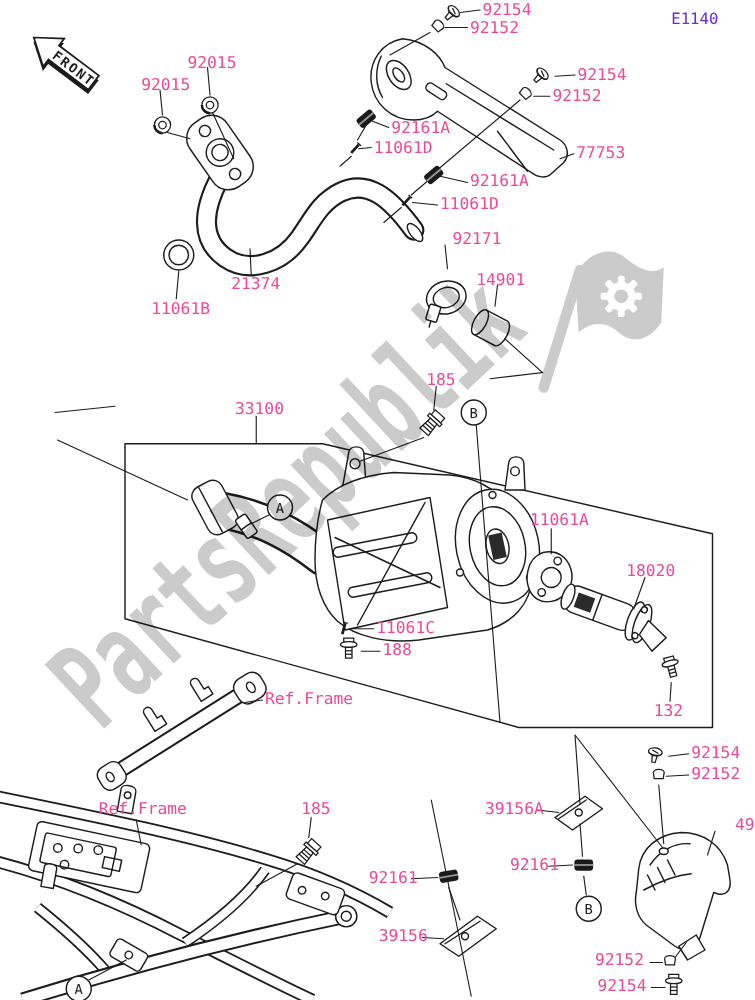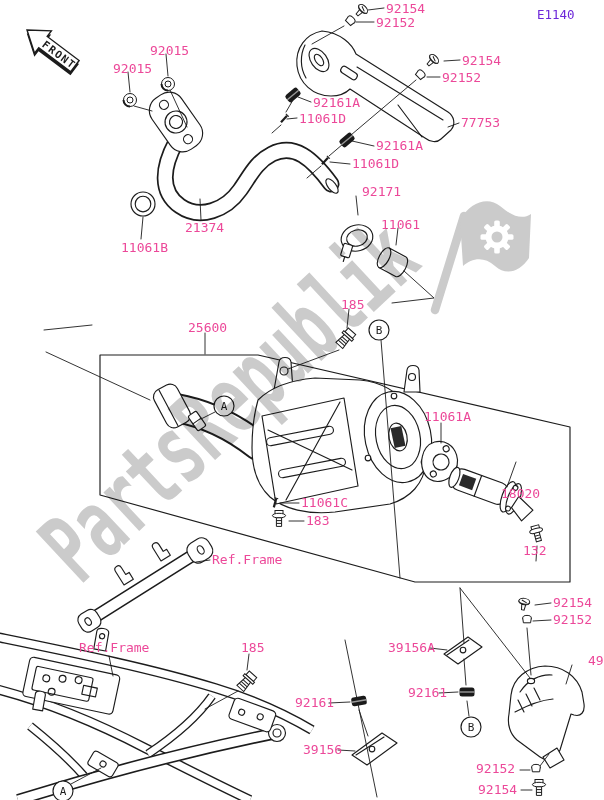--- a/index.html
+++ b/index.html
@@ -357,7 +357,7 @@
       <div class="lbl" style="left: 376px; top: 139px;">92161A</div>
       <div class="lbl" style="left: 352px; top: 157px;">11061D</div>
       <div class="lbl" style="left: 362px; top: 185px;">92171</div>
-      <div class="lbl" style="left: 381px; top: 218px;">11061</div>
+      <div class="lbl" style="left: 381px; top: 218px;">14901</div>
       <div class="lbl" style="left: 185px; top: 221px;">21374</div>
       <div class="lbl" style="left: 121px; top: 241px;">11061B</div>
       <div class="lbl" style="left: 188px; top: 321px;">25600</div>

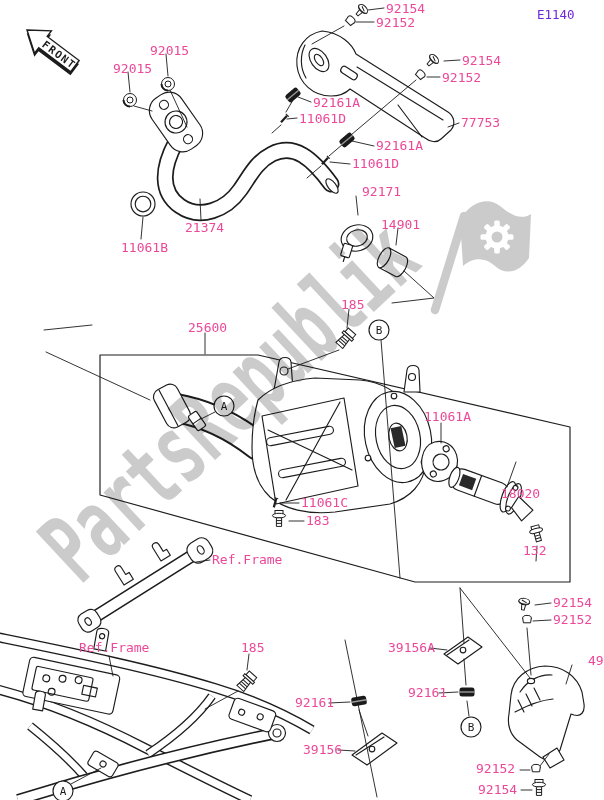--- a/index.html
+++ b/index.html
@@ -360,7 +360,7 @@
       <div class="lbl" style="left: 381px; top: 218px;">14901</div>
       <div class="lbl" style="left: 185px; top: 221px;">21374</div>
       <div class="lbl" style="left: 121px; top: 241px;">11061B</div>
-      <div class="lbl" style="left: 188px; top: 321px;">25600</div>
+      <div class="lbl" style="left: 188px; top: 321px;">33100</div>
       <div class="lbl" style="left: 341px; top: 298px;">185</div>
       <div class="lbl" style="left: 424px; top: 410px;">11061A</div>
       <div class="lbl" style="left: 501px; top: 451px; margin-top: 36px;">18020</div>

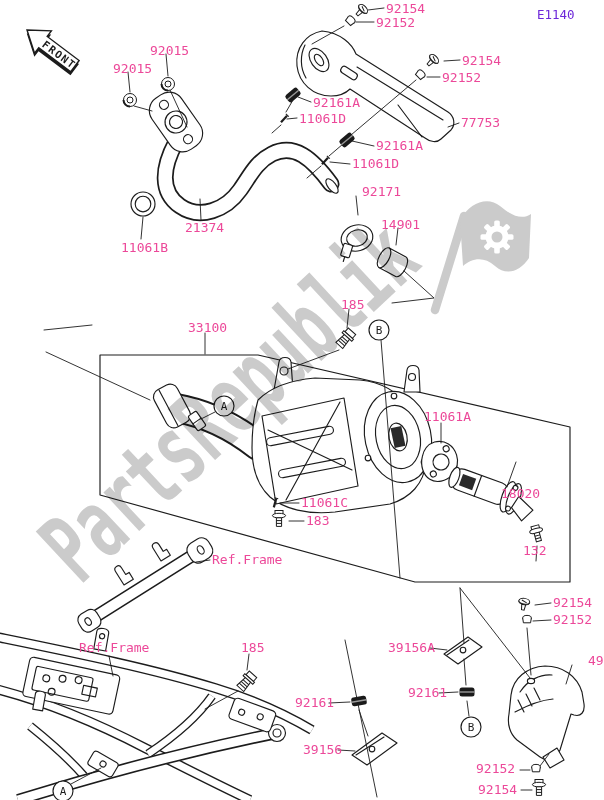--- a/index.html
+++ b/index.html
@@ -363,7 +363,7 @@
       <div class="lbl" style="left: 188px; top: 321px;">33100</div>
       <div class="lbl" style="left: 341px; top: 298px;">185</div>
       <div class="lbl" style="left: 424px; top: 410px;">11061A</div>
-      <div class="lbl" style="left: 501px; top: 451px; margin-top: 36px;">18020</div>
+      <div class="lbl" style="left: 501px; top: 451px;">18020</div>
       <div class="lbl" style="left: 301px; top: 496px;">11061C</div>
       <div class="lbl" style="left: 306px; top: 514px;">183</div>
       <div class="lbl" style="left: 523px; top: 544px; text-align: right;">132</div>

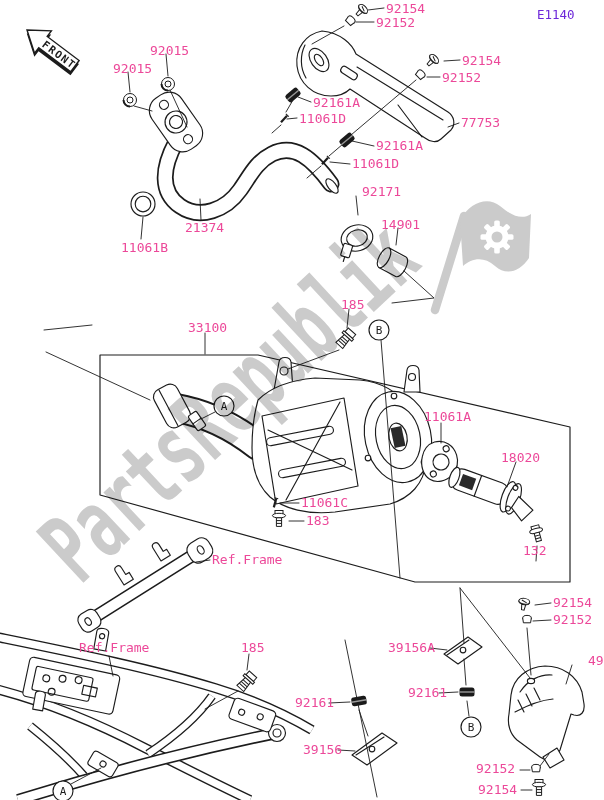--- a/index.html
+++ b/index.html
@@ -365,7 +365,7 @@
       <div class="lbl" style="left: 424px; top: 410px;">11061A</div>
       <div class="lbl" style="left: 501px; top: 451px;">18020</div>
       <div class="lbl" style="left: 301px; top: 496px;">11061C</div>
-      <div class="lbl" style="left: 306px; top: 514px;">183</div>
+      <div class="lbl" style="left: 306px; top: 514px;">188</div>
       <div class="lbl" style="left: 523px; top: 544px; text-align: right;">132</div>
       <div class="lbl" style="left: 212px; top: 553px;">Ref.Frame</div>
       <div class="lbl" style="left: 79px; top: 641px;">Ref.Frame</div>

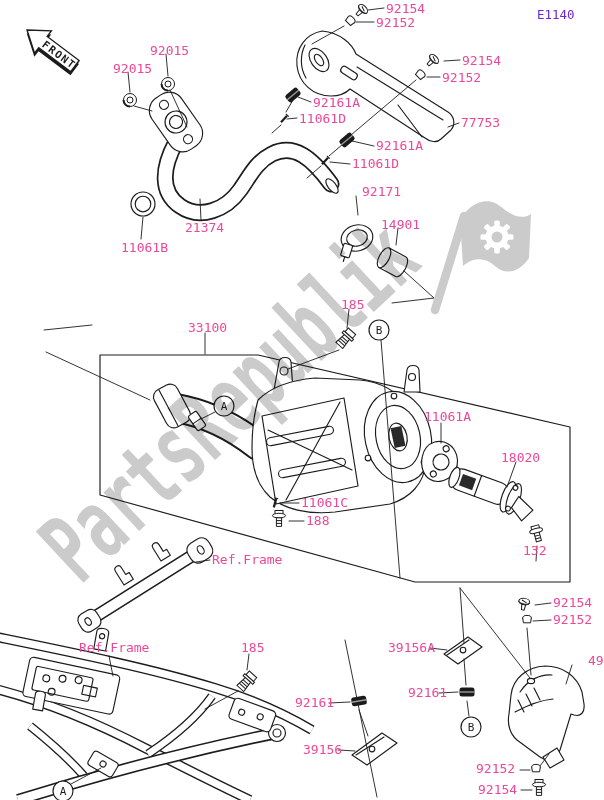--- a/index.html
+++ b/index.html
@@ -366,7 +366,7 @@
       <div class="lbl" style="left: 501px; top: 451px;">18020</div>
       <div class="lbl" style="left: 301px; top: 496px;">11061C</div>
       <div class="lbl" style="left: 306px; top: 514px;">188</div>
-      <div class="lbl" style="left: 523px; top: 544px; text-align: right;">132</div>
+      <div class="lbl" style="left: 523px; top: 563px; text-align: right;">132</div>
       <div class="lbl" style="left: 212px; top: 553px;">Ref.Frame</div>
       <div class="lbl" style="left: 79px; top: 641px;">Ref.Frame</div>
       <div class="lbl" style="left: 241px; top: 641px;">185</div>

